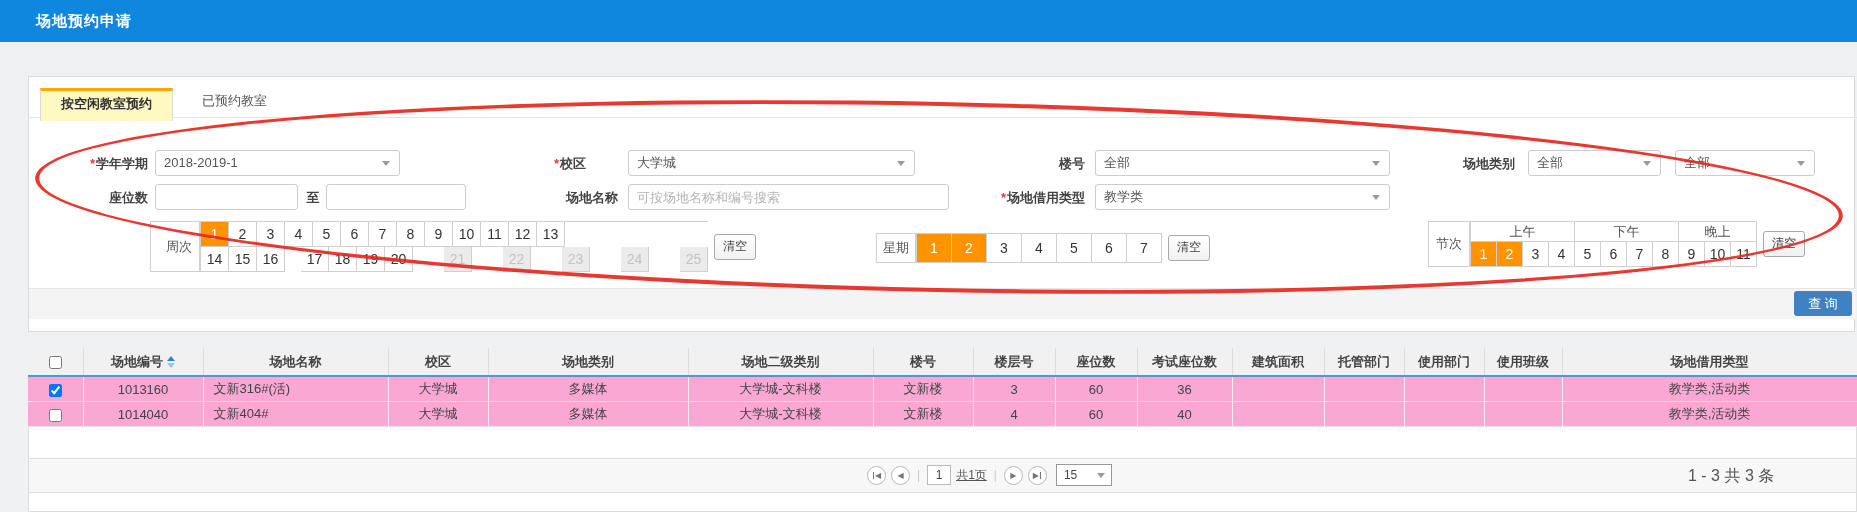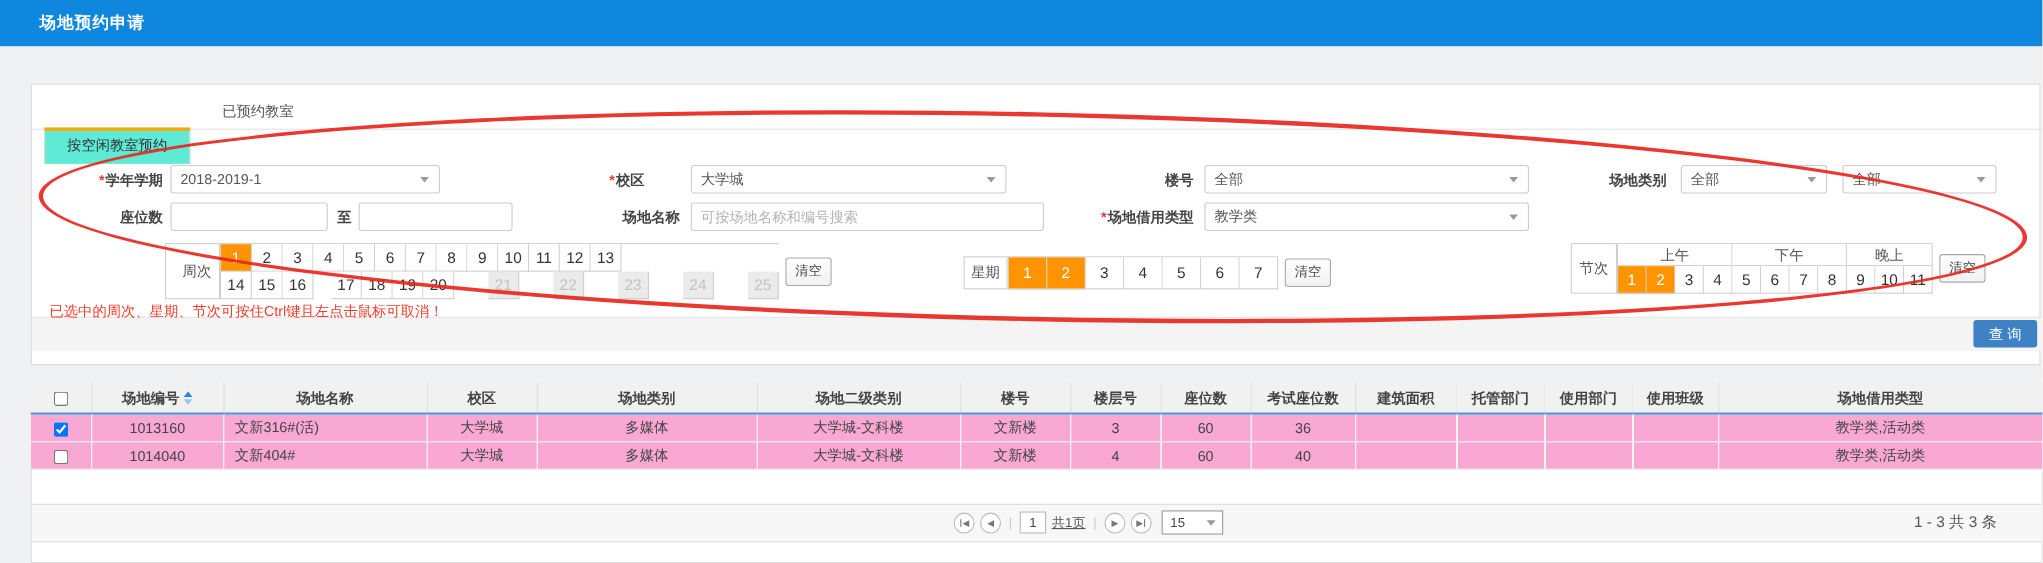--- a/index.html
+++ b/index.html
@@ -14,7 +14,7 @@
   .panel{position:absolute;left:28px;top:76px;width:1827px;height:256px;background:#fff;border:1px solid #dadada;box-sizing:border-box;}
   .tabline{position:absolute;left:28px;top:117px;width:1829px;height:0;border-bottom:1px solid #e3e3e3;z-index:2;}
   .tab{position:absolute;top:88px;height:27px;line-height:26px;padding:0 20px;font-size:13px;color:#555;z-index:3;cursor:pointer;}
-  .tab.active{left:40px;background:#5eead4;border:1px solid #dcdcdc;border-top:3px solid #ffa800;border-bottom:none;font-weight:normal;color:#333;height:30px;margin-top:28px;}
+  .tab.active{left:40px;background:#fef9c3;border:1px solid #dcdcdc;border-top:3px solid #ffa800;border-bottom:none;font-weight:bold;color:#333;height:30px;}
   .tab.inactive{left:182px;}
 
   

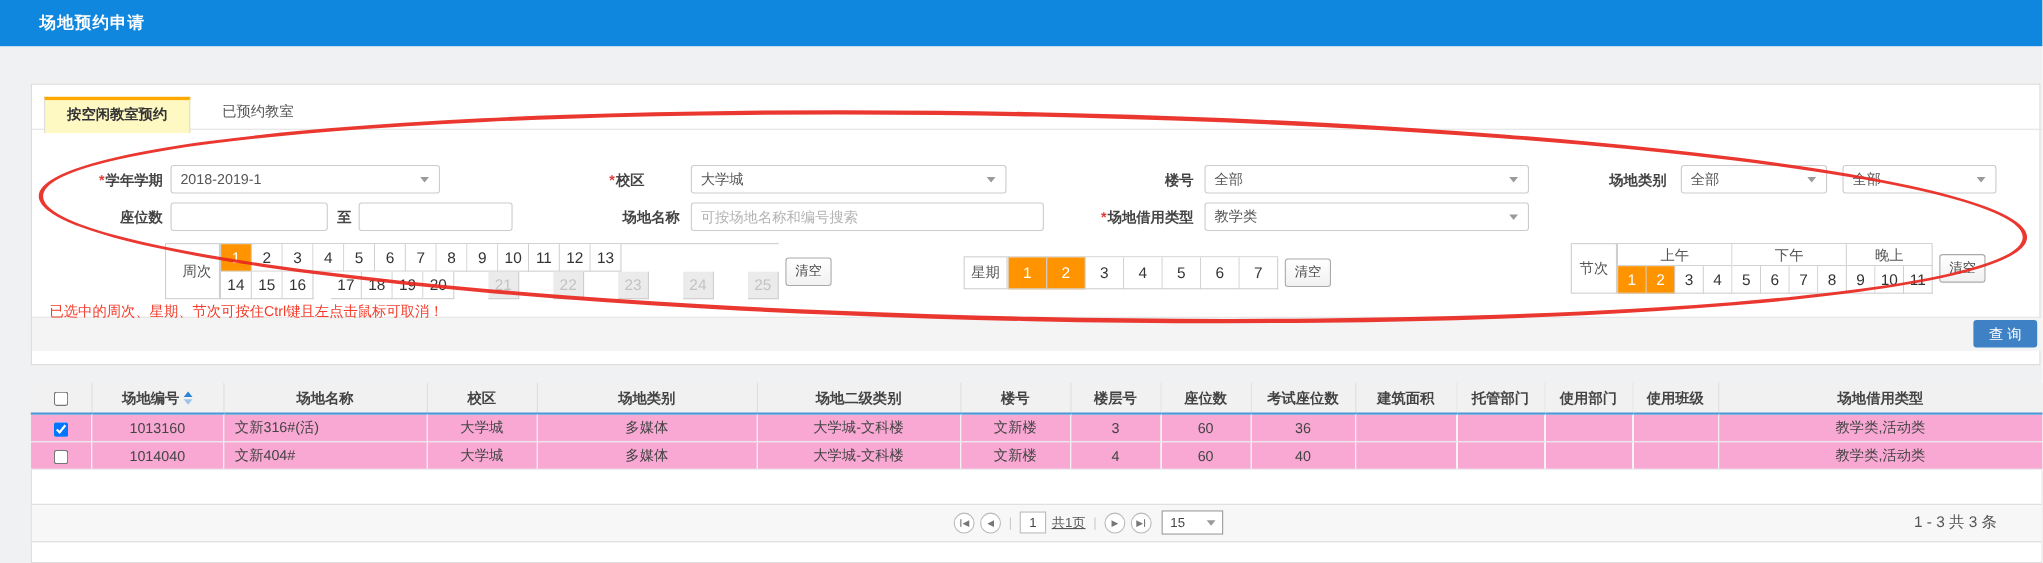--- a/index.html
+++ b/index.html
@@ -205,7 +205,6 @@
     <div class="clearbtn">清空</div>
   </div>
 
-  <div class="hint">已选中的周次、星期、节次可按住Ctrl键且左点击鼠标可取消！</div>
 
   <div class="toolbar"></div>
   <div class="searchbtn">查 询</div>

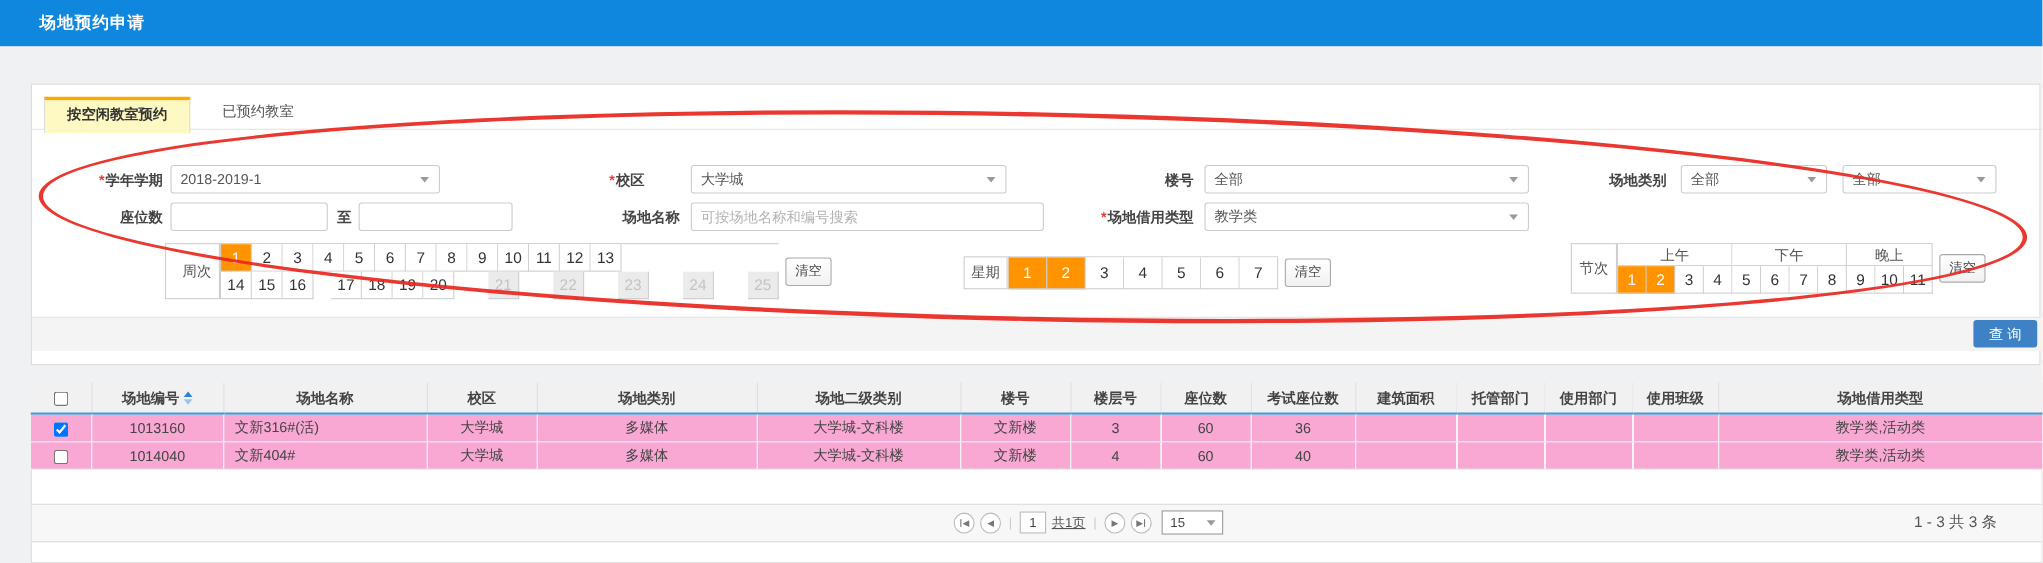--- a/index.html
+++ b/index.html
@@ -67,7 +67,7 @@
   .psel{position:relative;width:56px;height:22px;border:1px solid #999;background:#fff;box-sizing:border-box;margin-left:4px;cursor:pointer;}
   .psel .val{display:block;line-height:20px;padding-left:7px;font-size:12px;color:#444;}
   .psel .caret{top:8px;right:6px;}
-  .rangetext{position:absolute;left:1740px;top:466px;font-size:14px;color:#555;white-space:nowrap;z-index:5;}
+  .rangetext{position:absolute;left:1688px;top:466px;font-size:16px;color:#555;white-space:nowrap;z-index:5;}
 
   
   .ellipse{position:absolute;left:35px;top:102px;width:1800px;height:182px;border:4px solid #e8261d;border-radius:50%;transform:rotate(1.2deg);z-index:50;pointer-events:none;opacity:.92;}

